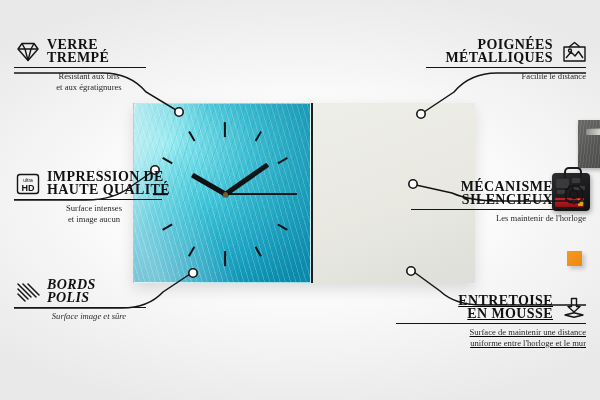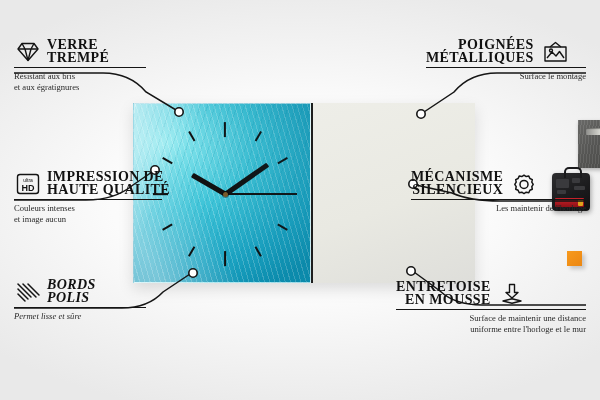--- a/index.html
+++ b/index.html
@@ -90,7 +90,7 @@
   .co-rule{height:1.3px;background:#151515;margin:3px 0 3px;}
   .co-desc{font-size:8.6px;line-height:10.5px;color:#2a2a2a;white-space:nowrap;}
   .left .co-head{justify-content:flex-start;}
-  .right .co-head{}
+  .right .co-head{justify-content:flex-end;}
   .right .co-title,.right .co-desc{text-align:right;}
   .ico{width:26px;height:22px;flex:none;}
   .ico svg{display:block;}

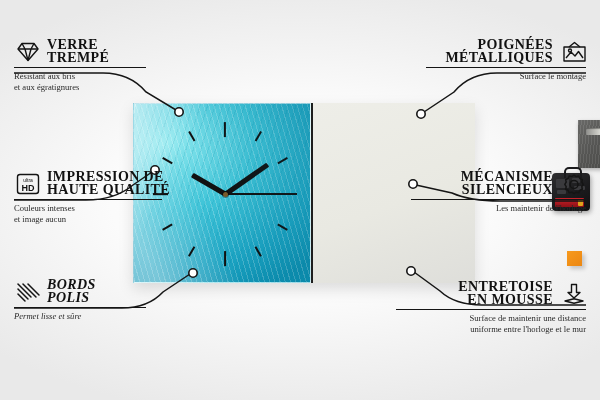--- a/index.html
+++ b/index.html
@@ -88,7 +88,7 @@
     line-height:13px;text-transform:uppercase;white-space:nowrap;
   }
   .co-rule{height:1.3px;background:#151515;margin:3px 0 3px;}
-  .co-desc{font-size:8.6px;line-height:10.5px;color:#2a2a2a;white-space:nowrap;}
+  .co-desc{font-size:8.6px;line-height:10.5px;color:#2a2a2a;white-space:nowrap;text-align:center;}
   .left .co-head{justify-content:flex-start;}
   .right .co-head{justify-content:flex-end;}
   .right .co-title,.right .co-desc{text-align:right;}

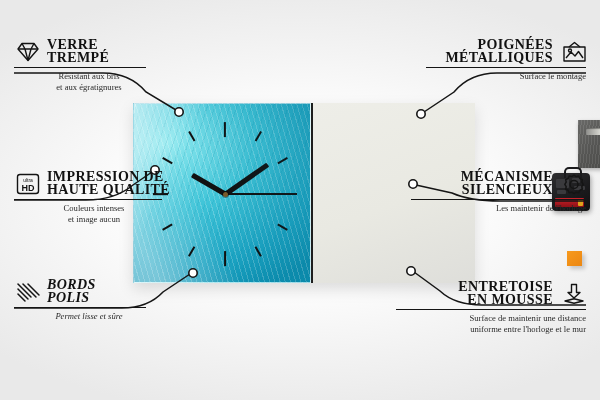--- a/index.html
+++ b/index.html
@@ -245,7 +245,7 @@
       </span>
     </div>
     <div class="co-rule" style="width:160px;"></div>
-    <div class="co-desc">Surface le montage</div>
+    <div class="co-desc">Facilite le distance</div>
   </div>
 
   <div class="callout right" style="right:14px;top:170px;width:175px;">

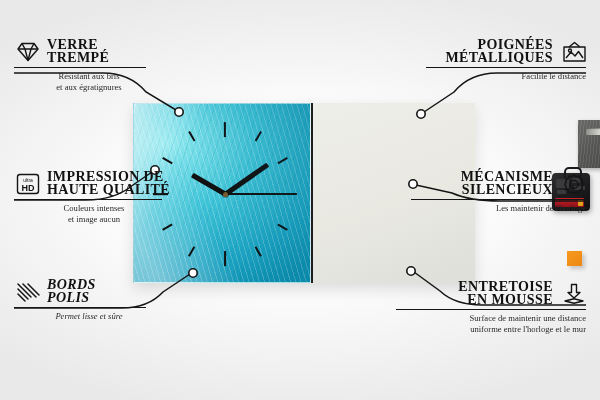--- a/index.html
+++ b/index.html
@@ -248,7 +248,7 @@
     <div class="co-desc">Facilite le distance</div>
   </div>
 
-  <div class="callout right" style="right:14px;top:170px;width:175px;">
+  <div class="callout right" style="right:14px;top:180px;width:175px;">
     <div class="co-head">
       <div>
         <div class="co-title">MÉCANISME</div>

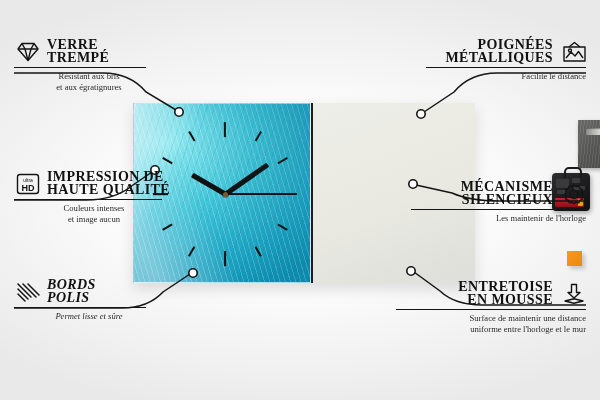--- a/index.html
+++ b/index.html
@@ -201,7 +201,7 @@
       </div>
     </div>
     <div class="co-rule" style="width:148px;"></div>
-    <div class="co-desc">Couleurs intenses</div>
+    <div class="co-desc">Surface intenses</div>
     <div class="co-desc">et image aucun</div>
   </div>
 

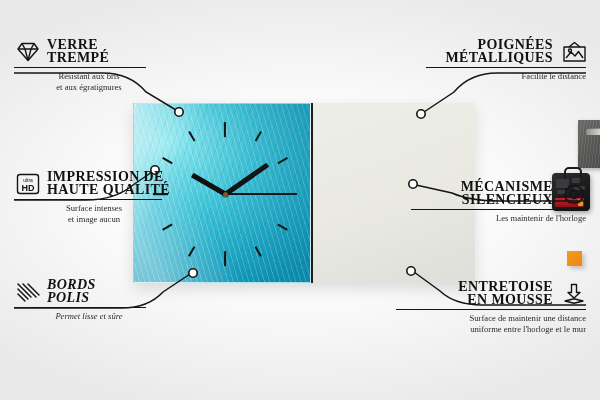--- a/index.html
+++ b/index.html
@@ -267,7 +267,7 @@
     <div class="co-desc">Les maintenir de l'horloge</div>
   </div>
 
-  <div class="callout right" style="right:14px;top:280px;width:190px;">
+  <div class="callout right" style="right:14px;top:294px;width:190px;text-decoration:underline;">
     <div class="co-head">
       <div>
         <div class="co-title">ENTRETOISE</div>

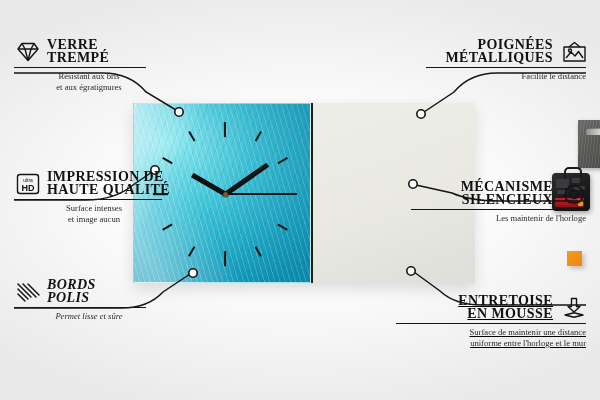--- a/index.html
+++ b/index.html
@@ -224,7 +224,7 @@
       </div>
     </div>
     <div class="co-rule" style="width:132px;"></div>
-    <div class="co-desc">Permet lisse et sûre</div>
+    <div class="co-desc">Surface image et sûre</div>
   </div>
 
   <div class="callout right" style="right:14px;top:38px;width:160px;">

